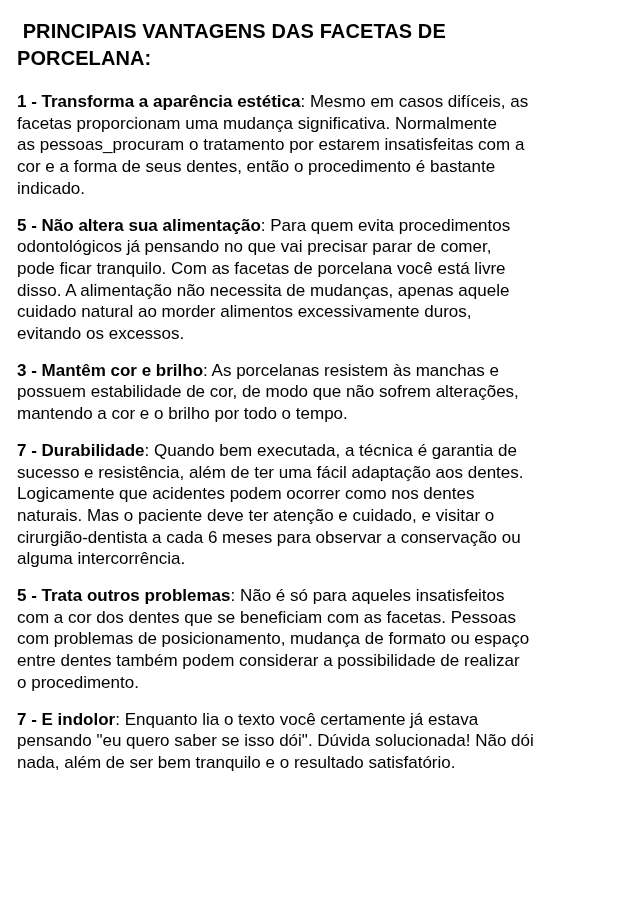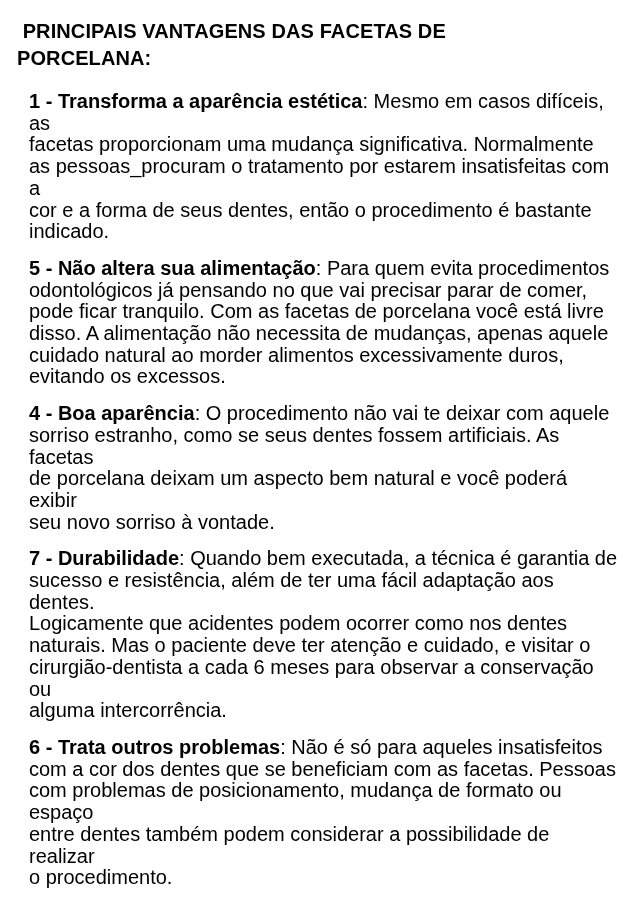--- a/index.html
+++ b/index.html
@@ -30,8 +30,8 @@
     letter-spacing: 0.1px;
   }
   .item {
-    margin: 15px 0 0 12px;
-    font-size: 20px;
+    margin: 15px 0 0 0;
+    font-size: 17px;
     line-height: 21.7px;
     white-space: pre-wrap;
     max-width: 602px;

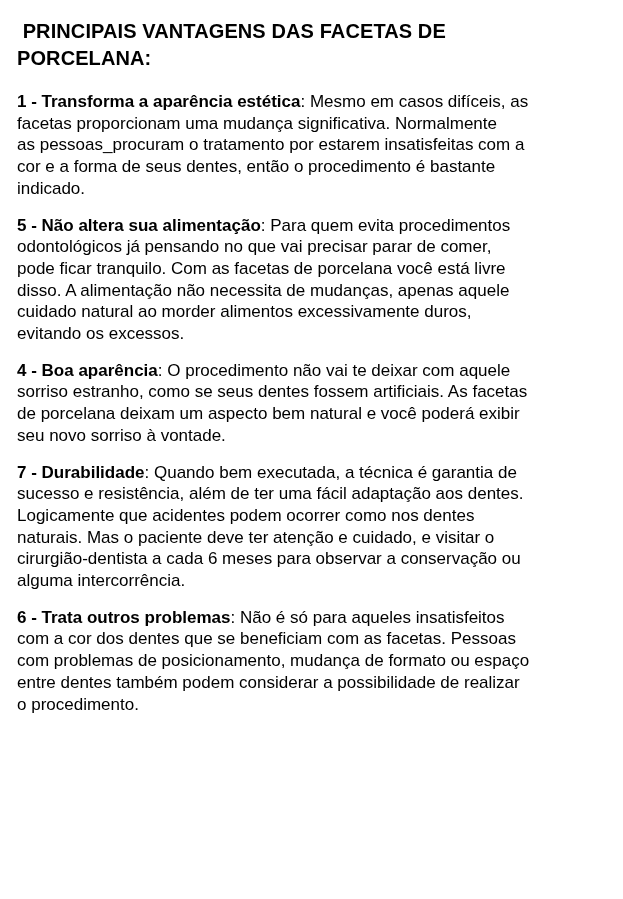--- a/index.html
+++ b/index.html
@@ -64,6 +64,9 @@
 cuidado natural ao morder alimentos excessivamente duros,
 evitando os excessos.</span></p>
 
+  <p class="item"><b>3 - Mantêm cor e brilho</b><span>: As porcelanas resistem às manchas e
+possuem estabilidade de cor, de modo que não sofrem alterações,
+mantendo a cor e o brilho por todo o tempo.</span></p>
 
   <p class="item"><b>4 - Boa aparência</b><span>: O procedimento não vai te deixar com aquele
 sorriso estranho, como se seus dentes fossem artificiais. As facetas

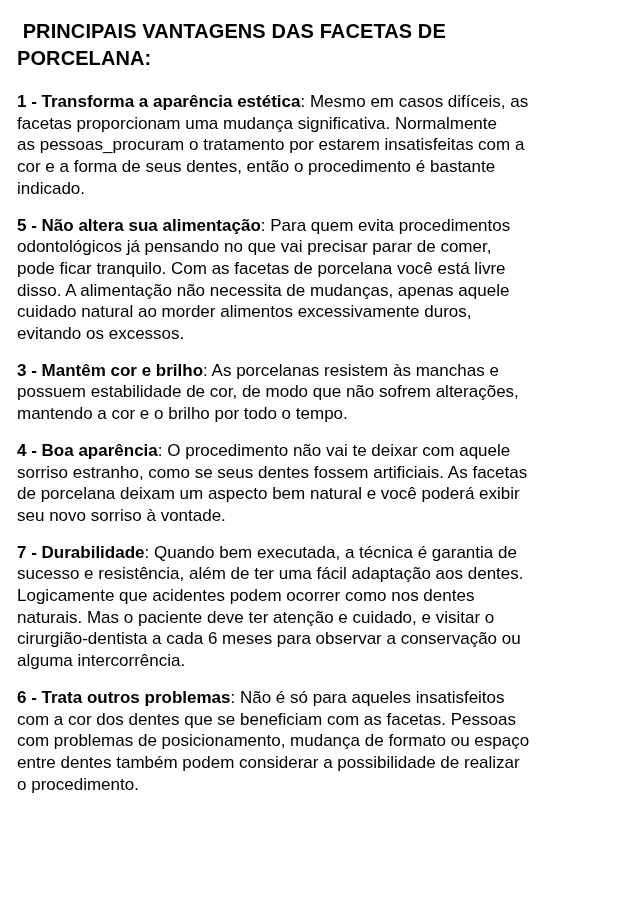--- a/index.html
+++ b/index.html
@@ -68,10 +68,6 @@
 possuem estabilidade de cor, de modo que não sofrem alterações,
 mantendo a cor e o brilho por todo o tempo.</span></p>
 
-  <p class="item"><b>4 - Boa aparência</b><span>: O procedimento não vai te deixar com aquele
-sorriso estranho, como se seus dentes fossem artificiais. As facetas
-de porcelana deixam um aspecto bem natural e você poderá exibir
-seu novo sorriso à vontade.</span></p>
 
   <p class="item"><b>7 - Durabilidade</b><span>: Quando bem executada, a técnica é garantia de
 sucesso e resistência, além de ter uma fácil adaptação aos dentes.

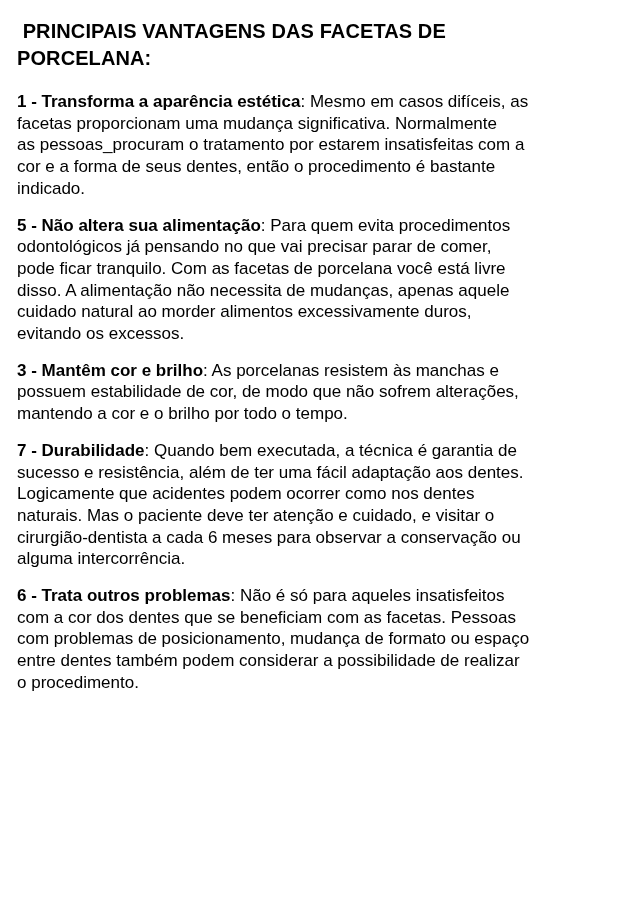--- a/index.html
+++ b/index.html
@@ -76,7 +76,7 @@
 cirurgião-dentista a cada 6 meses para observar a conservação ou
 alguma intercorrência.</span></p>
 
-  <p class="item"><b>6 - Trata outros problemas</b><span>: Não é só para aqueles insatisfeitos
+  <p class="item"><b>5 - Trata outros problemas</b><span>: Não é só para aqueles insatisfeitos
 com a cor dos dentes que se beneficiam com as facetas. Pessoas
 com problemas de posicionamento, mudança de formato ou espaço
 entre dentes também podem considerar a possibilidade de realizar

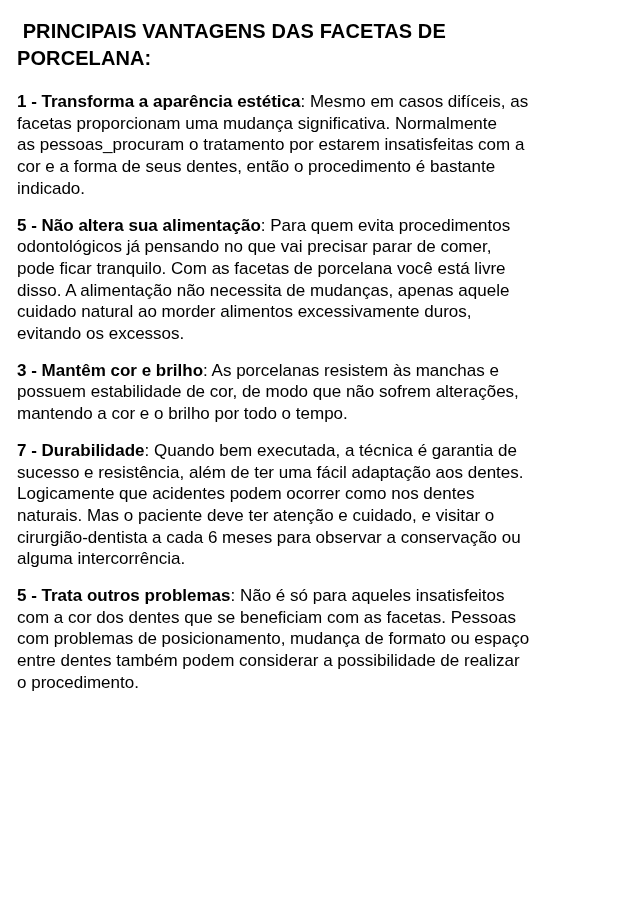--- a/index.html
+++ b/index.html
@@ -82,6 +82,9 @@
 entre dentes também podem considerar a possibilidade de realizar
 o procedimento.</span></p>
 
+  <p class="item"><b>7 - E indolor</b><span>: Enquanto lia o texto você certamente já estava
+pensando "eu quero saber se isso dói". Dúvida solucionada! Não dói
+nada, além de ser bem tranquilo e o resultado satisfatório.</span></p>
 
 </main>
 

